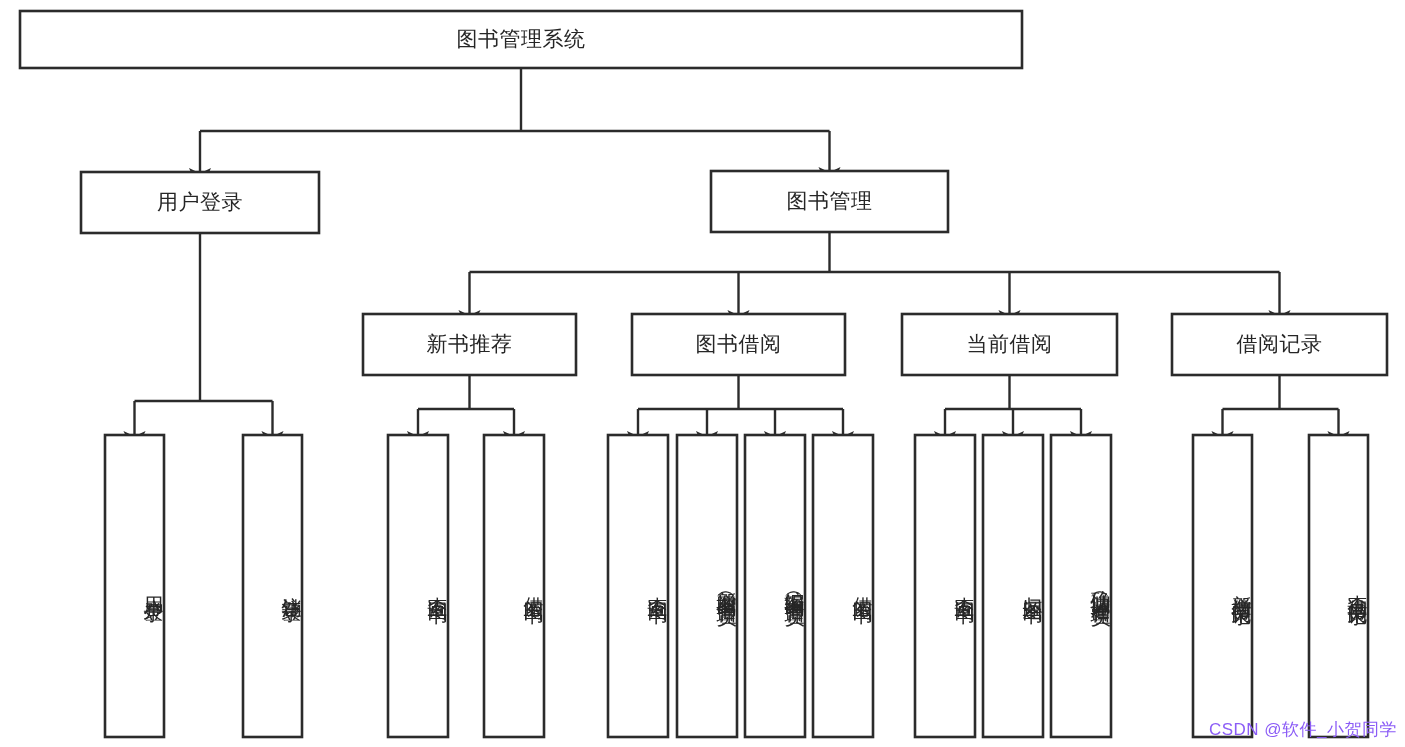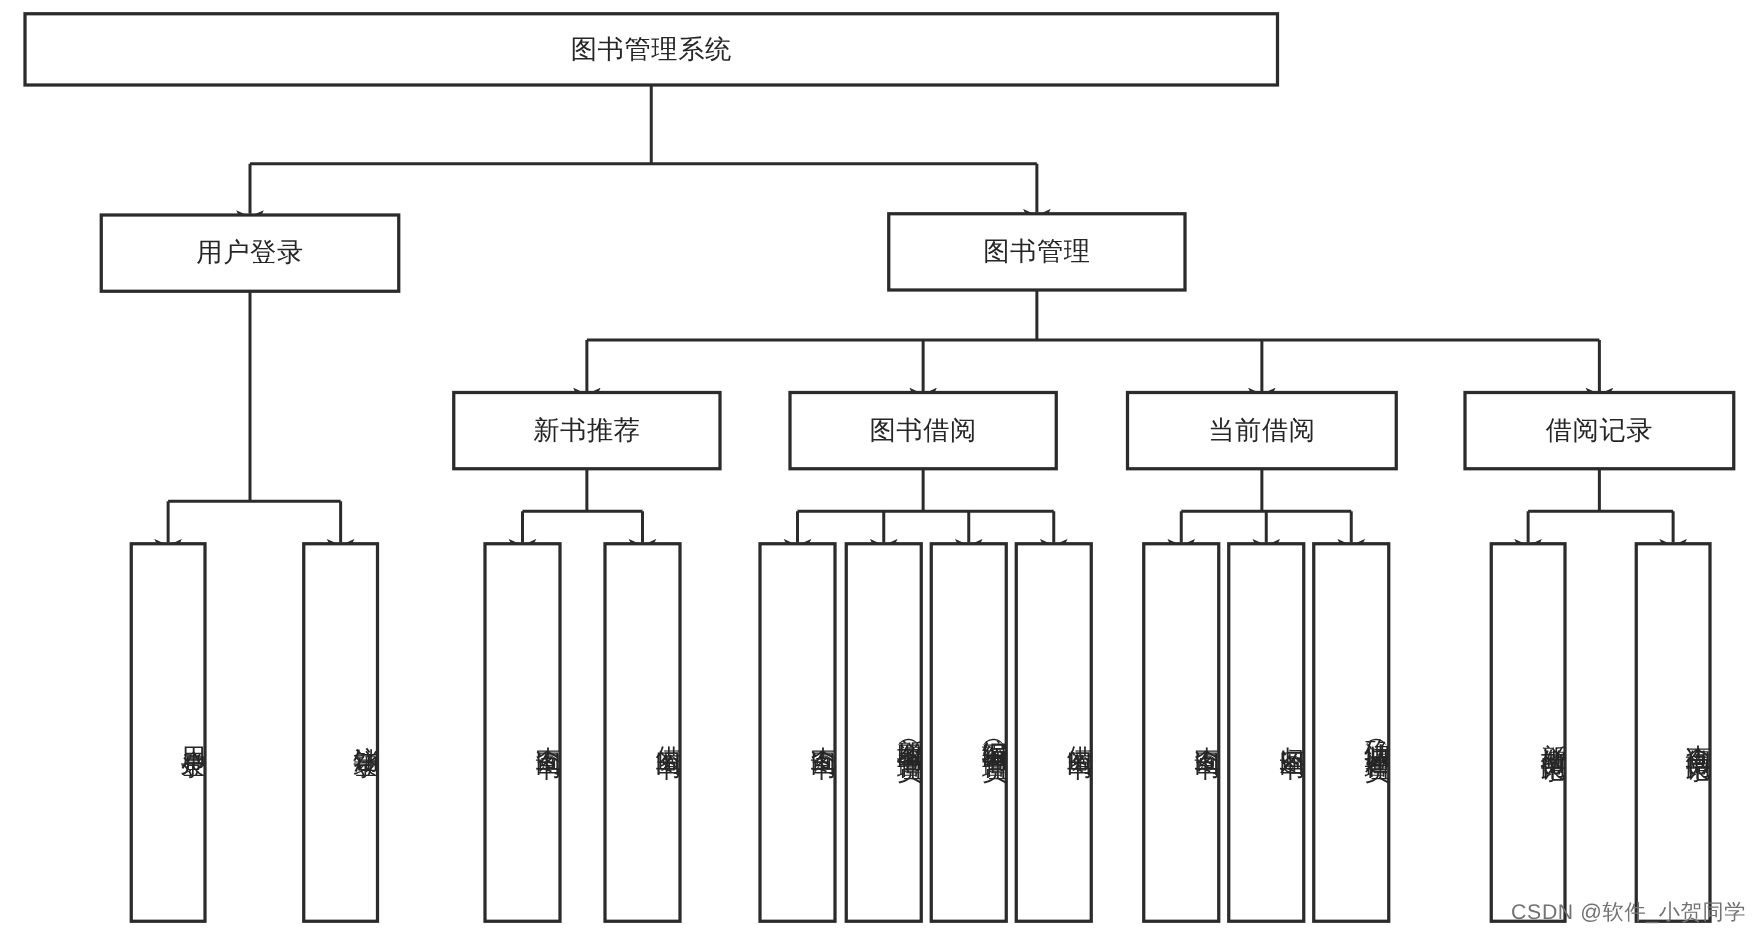--- a/index.html
+++ b/index.html
@@ -76,7 +76,7 @@
     bottom: 6px;
     font-family: "Liberation Sans", "DejaVu Sans", sans-serif;
     font-size: 17px;
-    color: #737373;
+    color: #8b5cf6;
     letter-spacing: 0.5px;
     white-space: nowrap;
   }

